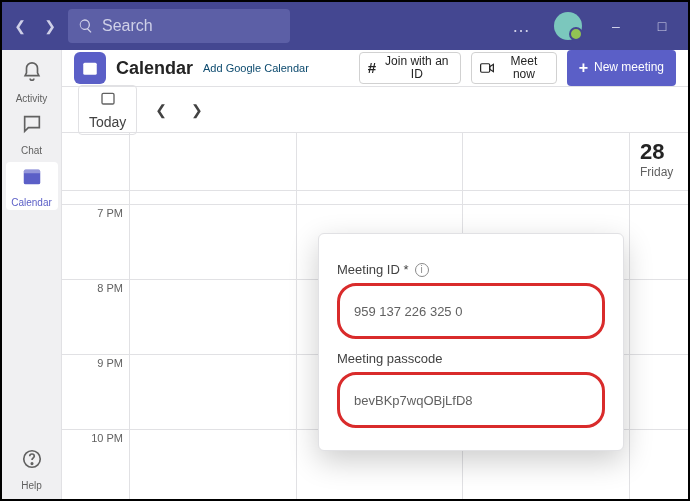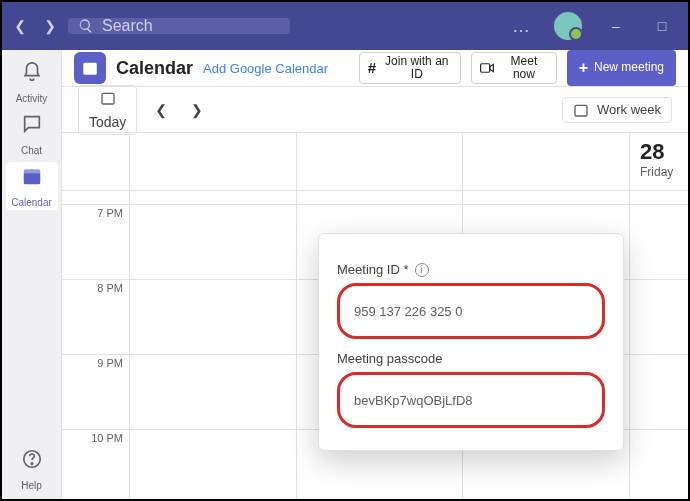--- a/index.html
+++ b/index.html
@@ -30,7 +30,7 @@
   }
   .searchbar {
     flex: 1;
-    height: 16px;
+    height: 34px;
     background: #5c5fa6;
     border-radius: 4px;
     display: flex;

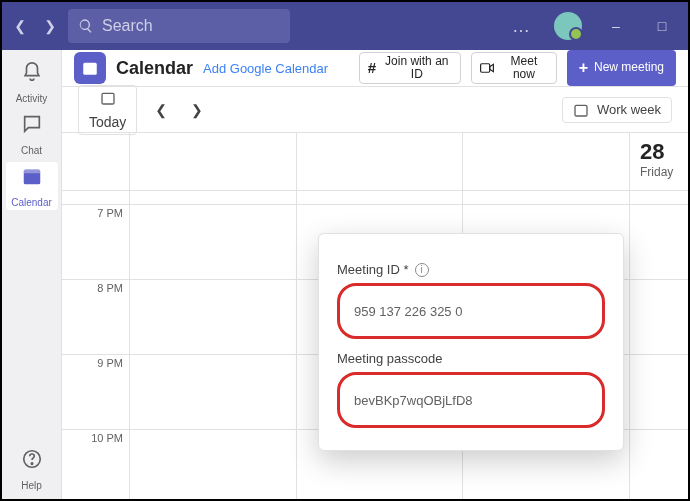--- a/index.html
+++ b/index.html
@@ -97,7 +97,7 @@
   }
   .cal-icon svg{width:18px;height:18px;fill:#fff;}
   .page-title{ font-weight:700; font-size:18px; color:#242424;}
-  .addgoogle{ color:#3b82f6; font-size:13px;}
+  .addgoogle{ color:#0c4a6e; font-size:11px;}
   .toolbar-spacer{flex:1;}
   .pillbtn{
     height:32px;border:1px solid #d1d1d1;border-radius:4px;

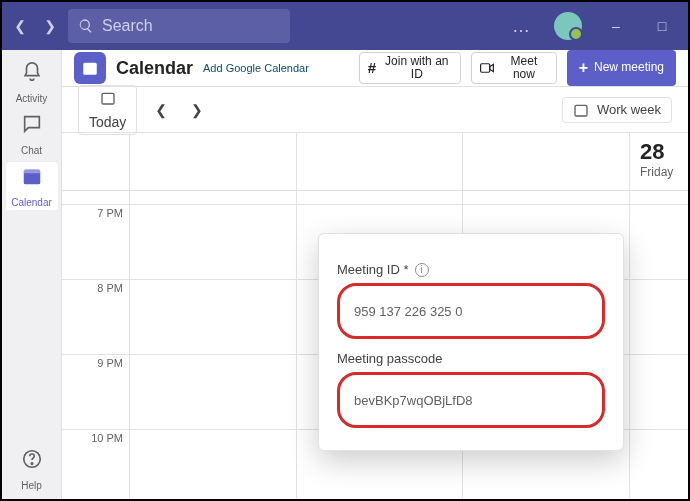--- a/index.html
+++ b/index.html
@@ -277,12 +277,6 @@
       <div class="chev">❮</div>
       <div class="chev">❯</div>
       <div class="subbar-spacer"></div>
-      <div class="workweek">
-        <svg viewBox="0 0 24 24">
-            <rect x="3" y="5" width="18" height="16" rx="2" fill="none" stroke="#616161" stroke-width="2"></rect>
-          </svg>
-        <span>Work week</span>
-      </div>
     </div>
 
     <div class="calgrid">

